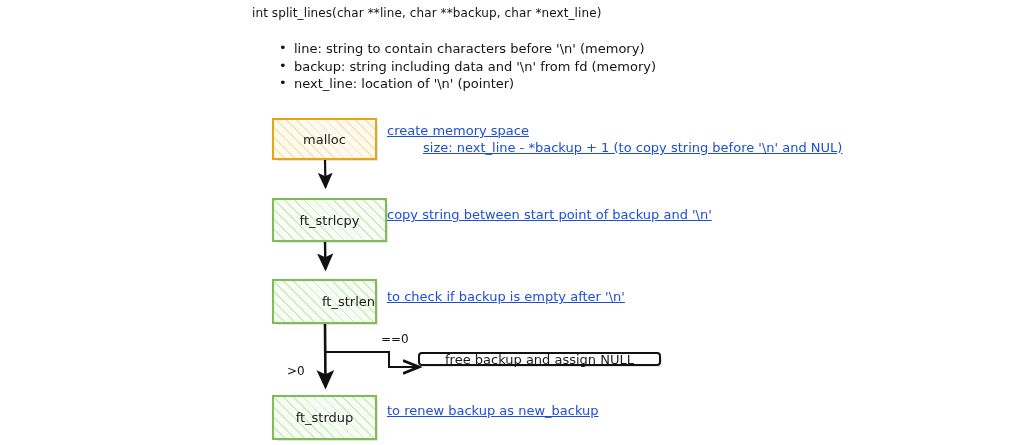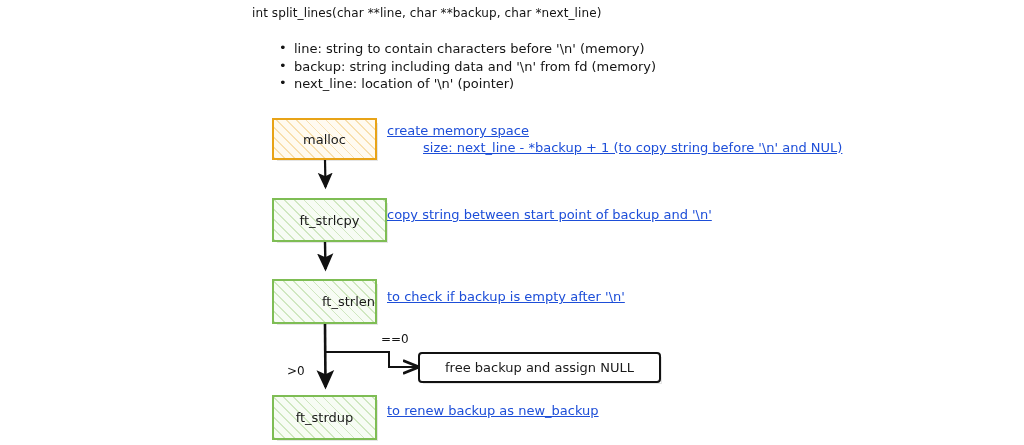--- a/index.html
+++ b/index.html
@@ -184,7 +184,7 @@
     <span class="node-label">ft_strlen</span>
   </div>
 
-  <div class="node plain" style="left:418px; top:352px; width:243px; height:31px;">
+  <div class="node plain" style="left:418px; top:352px; width:243px; height:14px;">
     <span class="node-label">free backup and assign NULL</span>
   </div>
 

